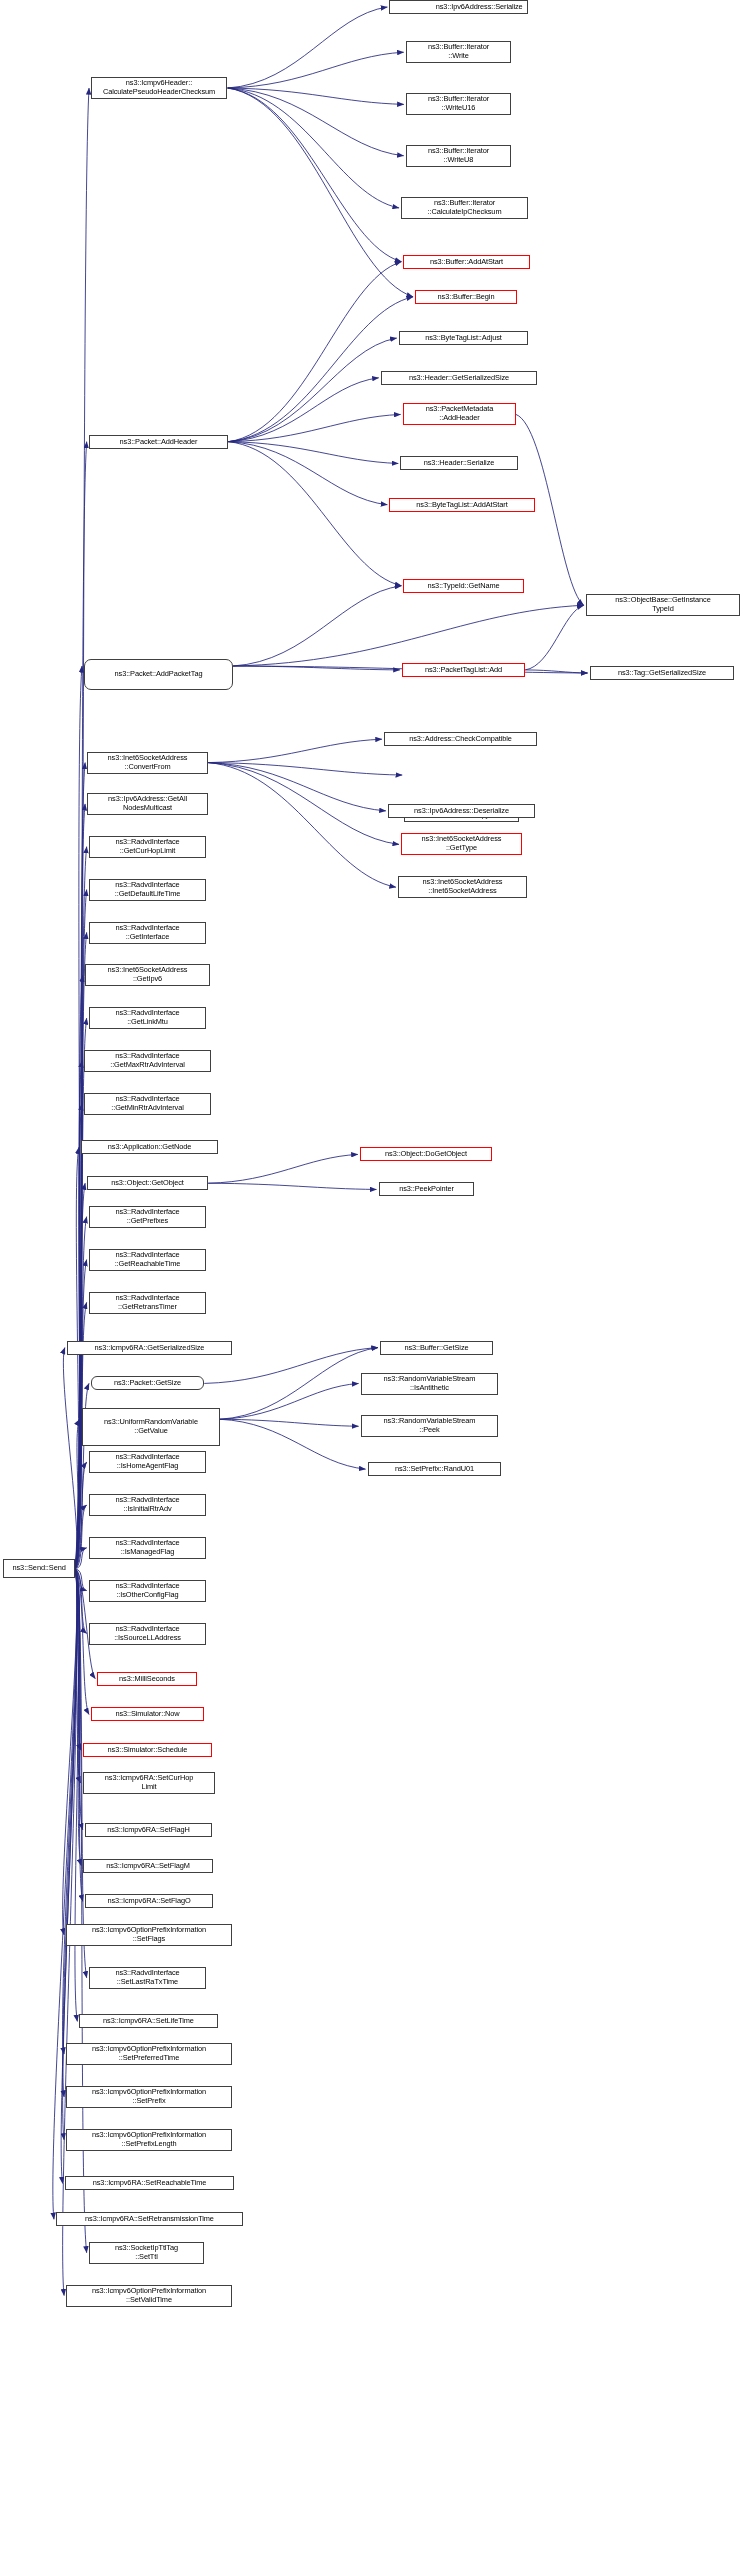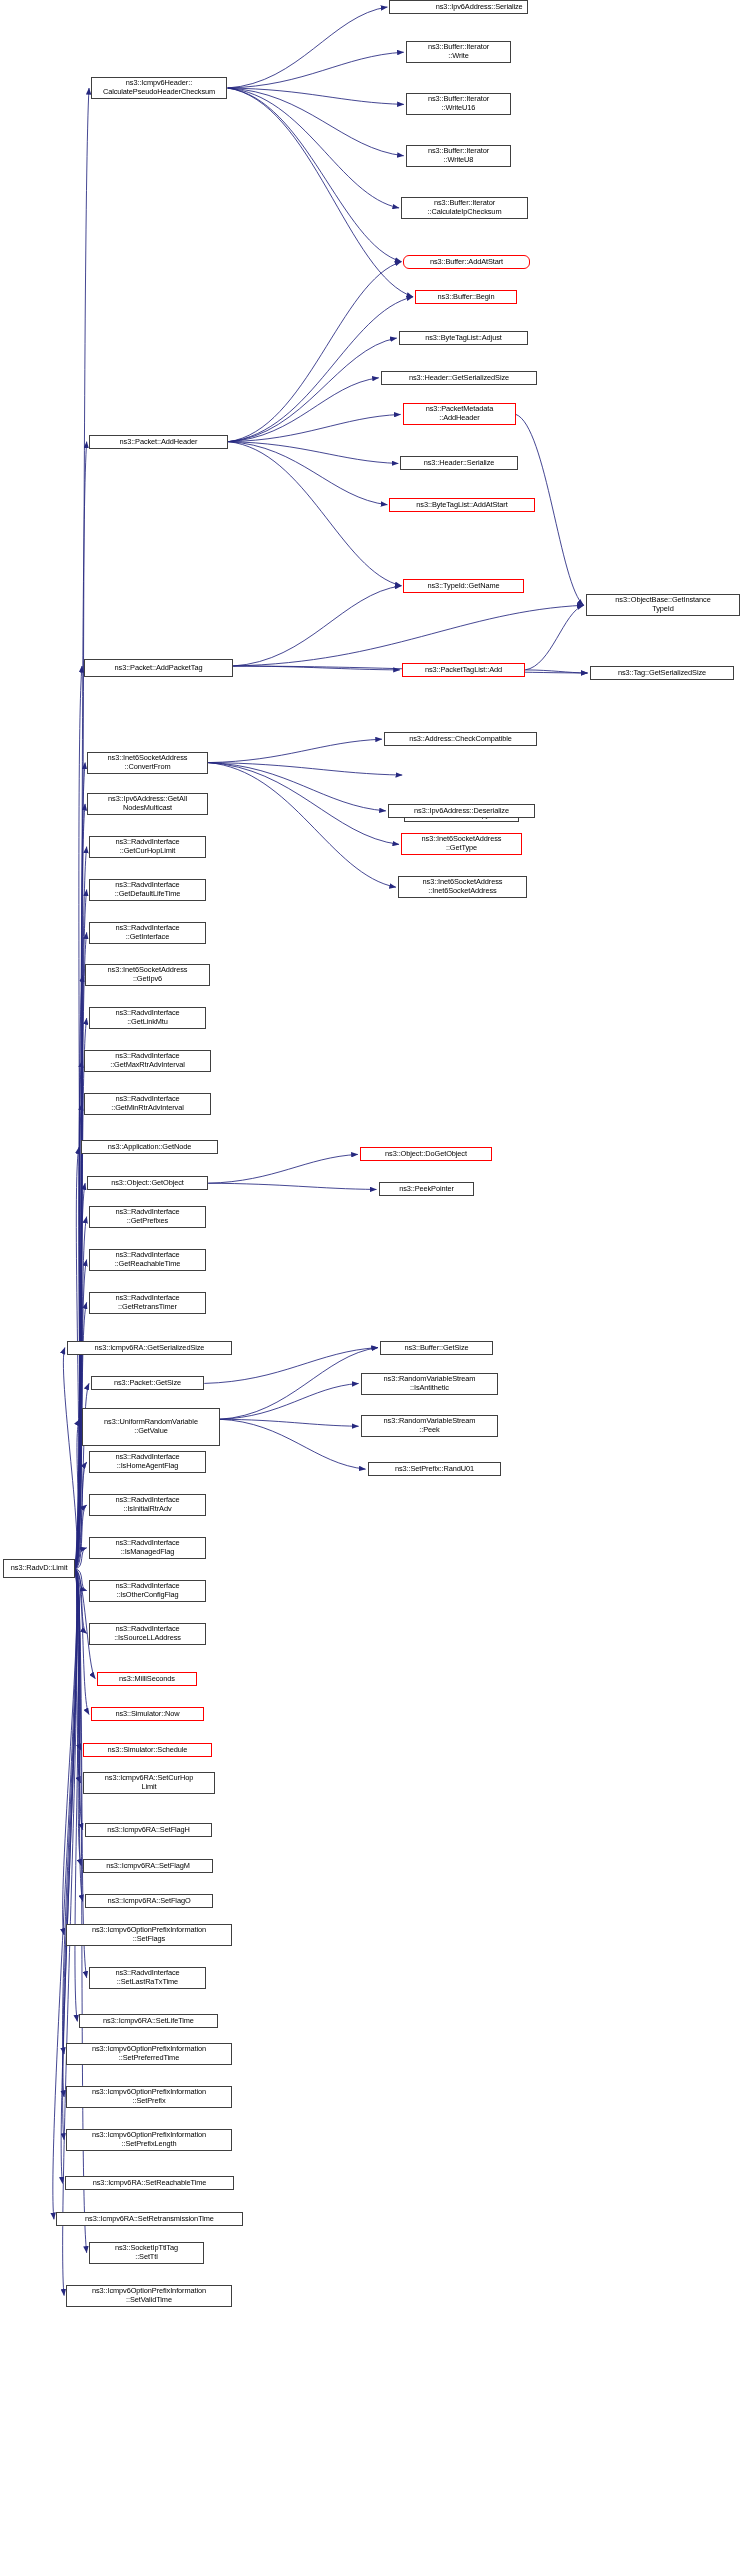--- a/index.html
+++ b/index.html
@@ -127,7 +127,7 @@
 ::WriteU8</div>
       <div class="node" style="left: 401px; top: 197px; width: 127px; height: 22px;">ns3::Buffer::Iterator
 ::CalculateIpChecksum</div>
-      <div class="node red" style="left: 403px; top: 255px; width: 127px; height: 14px; border-radius: 6px;">ns3::Buffer::AddAtStart</div>
+      <div class="node red" style="left: 403px; top: 255px; width: 127px; height: 14px;">ns3::Buffer::AddAtStart</div>
       <div class="node red" style="left: 415px; top: 290px; width: 102px; height: 14px;">ns3::Buffer::Begin</div>
       <div class="node" style="left: 399px; top: 331px; width: 129px; height: 14px;">ns3::ByteTagList::Adjust</div>
       <div class="node" style="left: 381px; top: 371px; width: 156px; height: 14px;">ns3::Header::GetSerializedSize</div>

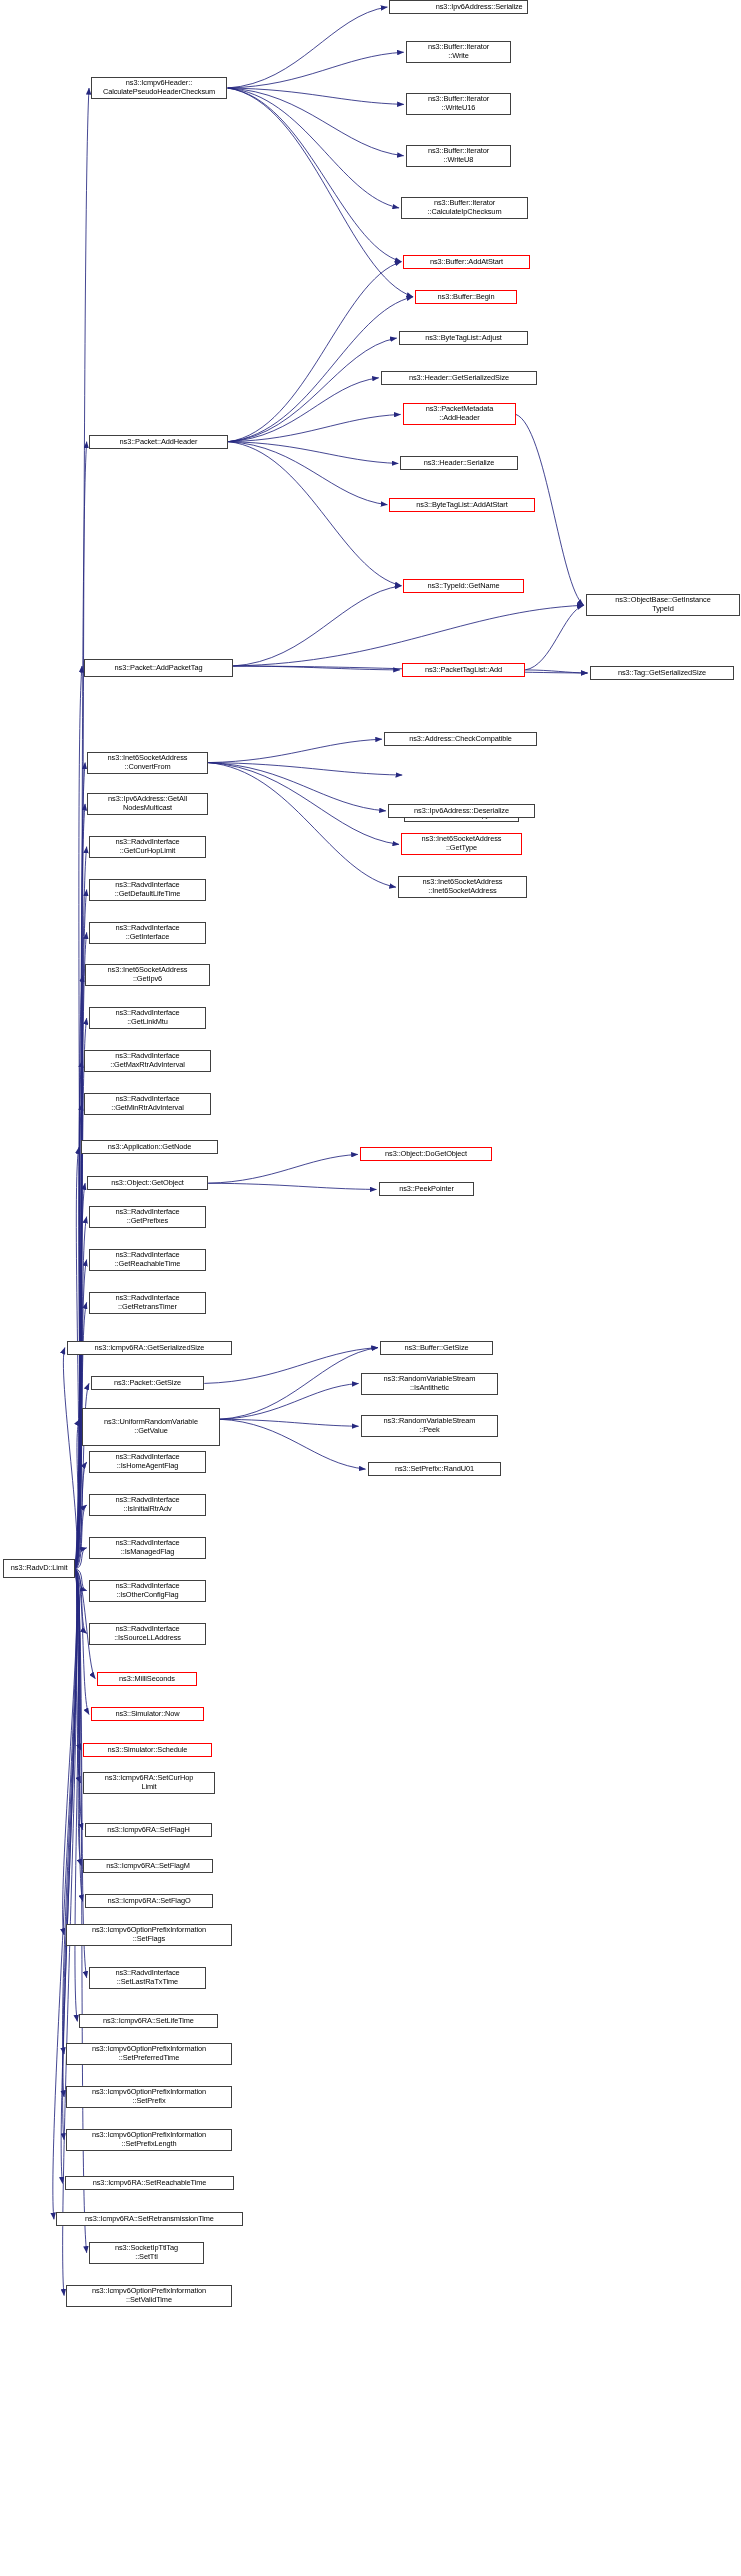--- a/index.html
+++ b/index.html
@@ -141,7 +141,7 @@
       <div class="node red" style="left: 402px; top: 663px; width: 123px; height: 14px;">ns3::PacketTagList::Add</div>
       <div class="node" style="left: 590px; top: 666px; width: 144px; height: 14px;">ns3::Tag::GetSerializedSize</div>
       <div class="node" style="left: 89px; top: 435px; width: 139px; height: 14px;">ns3::Packet::AddHeader</div>
-      <div class="node" style="left: 84px; top: 659px; width: 149px; height: 18px;">ns3::Packet::AddPacketTag</div>
+      <div class="node" style="left: 84px; top: 659px; width: 149px; height: 31px; border-radius: 7px;">ns3::Packet::AddPacketTag</div>
       <div class="node" style="left: 87px; top: 752px; width: 121px; height: 22px;">ns3::Inet6SocketAddress
 ::ConvertFrom</div>
       <div class="node" style="left: 384px; top: 732px; width: 153px; height: 14px;">ns3::Address::CheckCompatible</div>

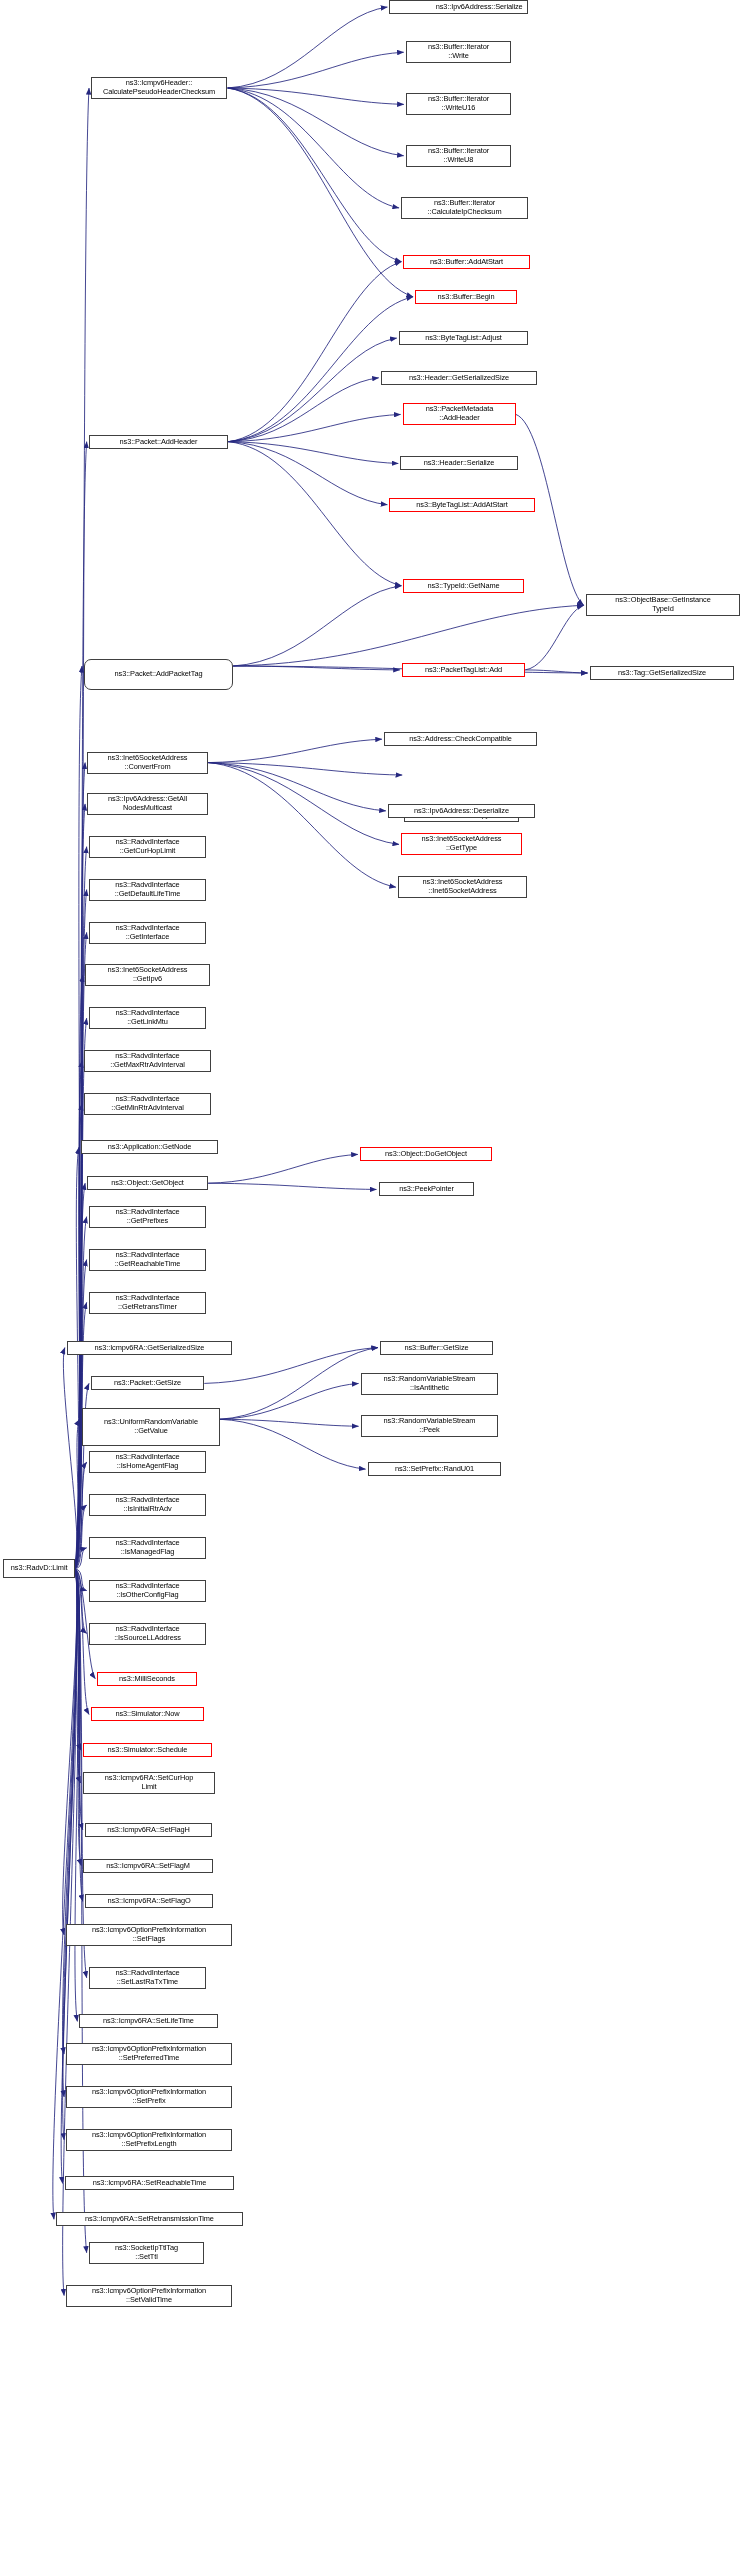--- a/index.html
+++ b/index.html
@@ -178,7 +178,7 @@
       <div class="node" style="left: 89px; top: 1292px; width: 117px; height: 22px;">ns3::RadvdInterface
 ::GetRetransTimer</div>
       <div class="node" style="left: 67px; top: 1341px; width: 165px; height: 14px;">ns3::Icmpv6RA::GetSerializedSize</div>
-      <div class="node" style="left: 91px; top: 1376px; width: 113px; height: 14px;">ns3::Packet::GetSize</div>
+      <div class="node" style="left: 91px; top: 1376px; width: 113px; height: 14px; border-radius: 6px;">ns3::Packet::GetSize</div>
       <div class="node" style="left: 380px; top: 1341px; width: 113px; height: 14px;">ns3::Buffer::GetSize</div>
       <div class="node" style="left: 82px; top: 1408px; width: 138px; height: 38px;">ns3::UniformRandomVariable
 ::GetValue</div>

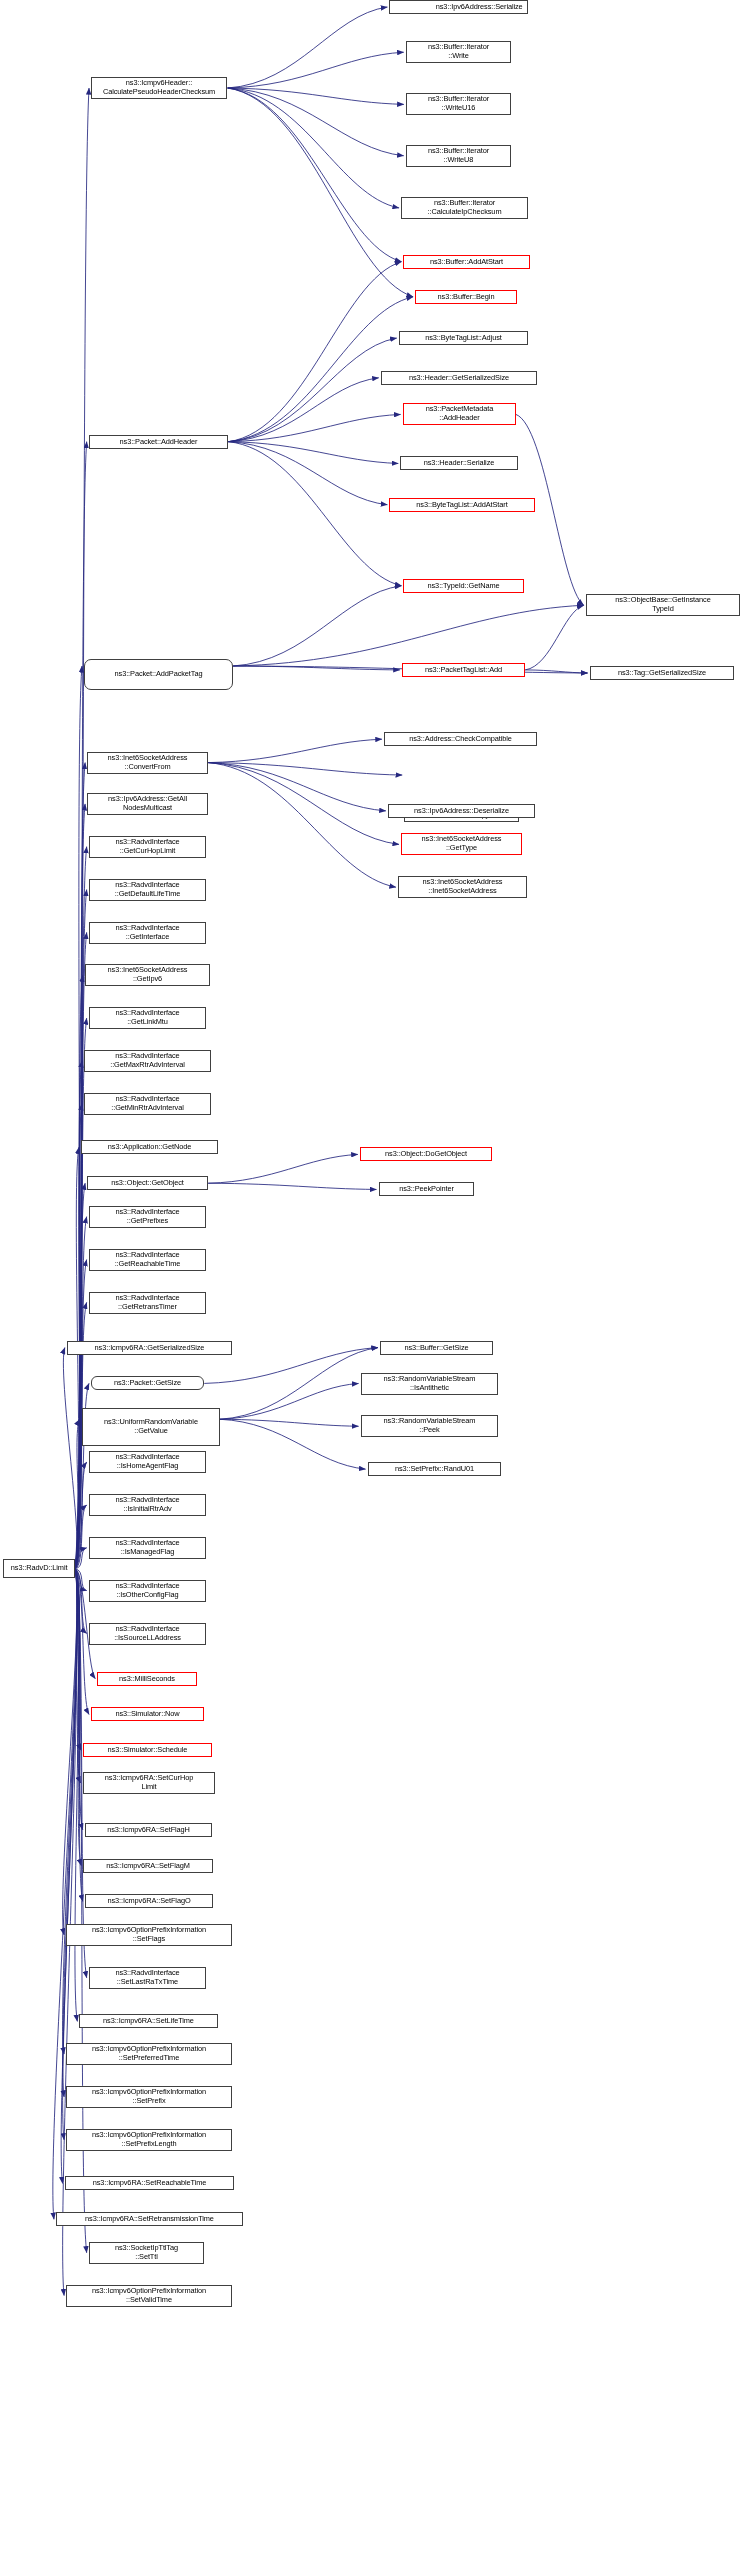--- a/index.html
+++ b/index.html
@@ -115,7 +115,7 @@
       </g>
   </svg>
   <div id="node-layer">
-      <div class="node root" style="left: 3.1px; top: 1559px; width: 72px; height: 18.7px;">ns3::RadvD::Limit</div>
+      <div class="node root" style="left: 3.1px; top: 1559px; width: 72px; height: 18.7px;">ns3::Send::Send</div>
       <div class="node" style="left: 91px; top: 77px; width: 136px; height: 22px;">ns3::Icmpv6Header::
 CalculatePseudoHeaderChecksum</div>
       <div class="node" style="left: 389px; top: 0px; width: 139px; height: 14px; padding-left: 43px;">ns3::Ipv6Address::Serialize</div>

